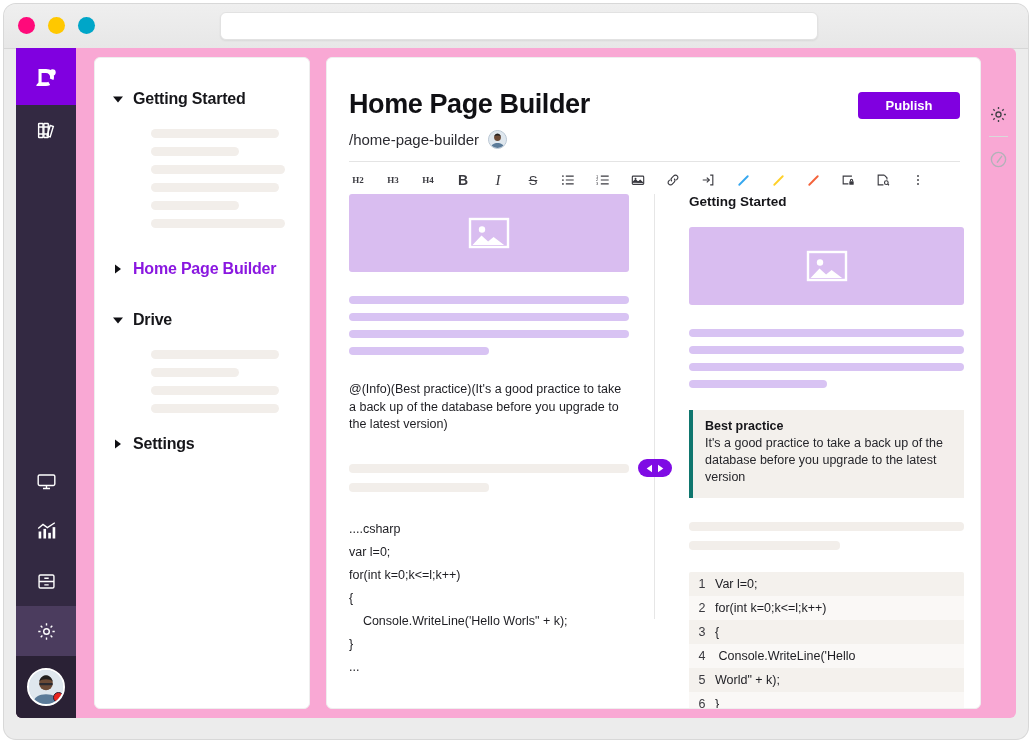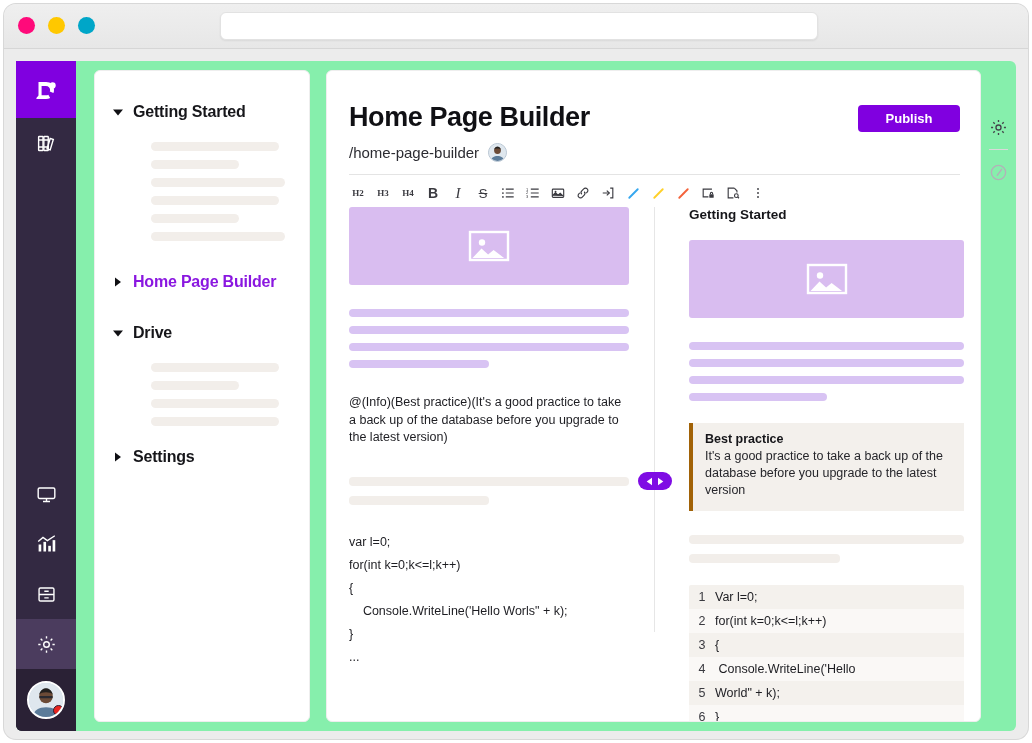--- a/index.html
+++ b/index.html
@@ -32,9 +32,9 @@
   }
   
   .app {
-    position: absolute; left: 12px; top: 57px;
+    position: absolute; left: 12px; top: 44px;
     width: 1000px; height: 670px;
-    background: #86efac; border-radius: 6px;
+    background: #f9a8d4; border-radius: 6px;
   }
   
   .rail {

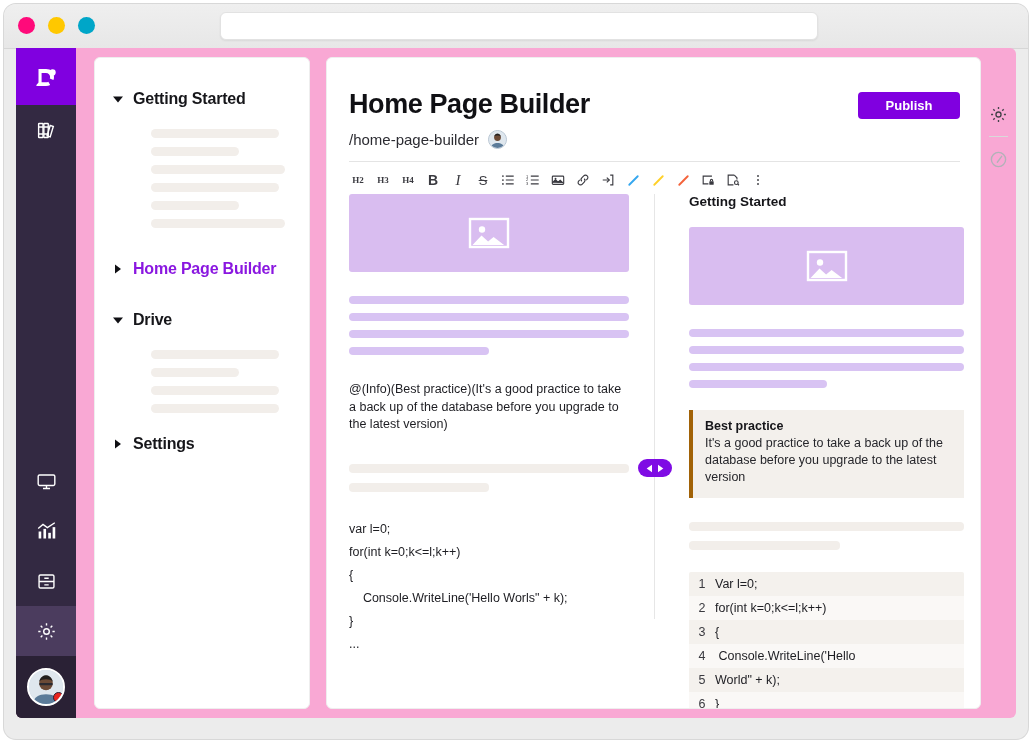--- a/index.html
+++ b/index.html
@@ -121,7 +121,7 @@
   }
   .toolbar {
     position: absolute; left: 20px; top: 111px;
-    display: flex; align-items: center; gap: 0px;
+    display: flex; align-items: center; gap: 10px;
   }
   .tb {
     width: 22px; height: 22px; display: flex; align-items: center;

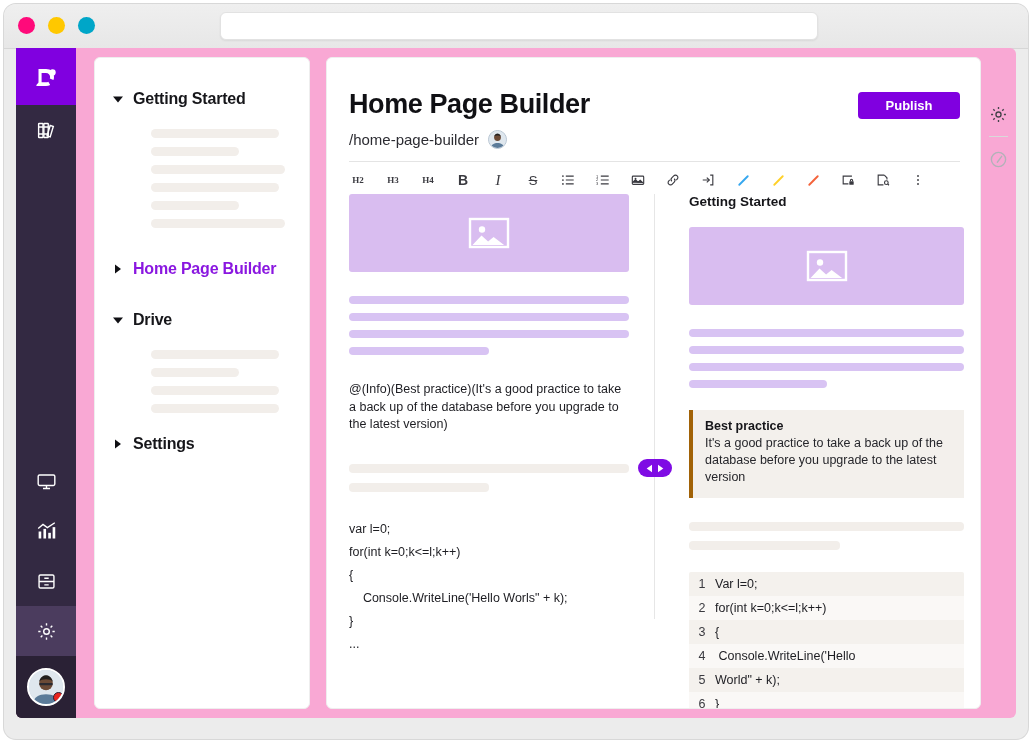--- a/index.html
+++ b/index.html
@@ -156,7 +156,7 @@
   .beige { margin-top: 24px; }
   .beige .ln { height: 9px; border-radius: 4px; background: #f2eeea; margin-bottom: 10px; }
   .callout {
-    margin-top: 22px; background: #f3f0ec; border-left: 4px solid #a16207;
+    margin-top: 22px; background: #f3f0ec; border-left: 4px solid #0f766e;
     padding: 9px 11px 12px 12px;
   }
   .callout-title { font-size: 12.5px; font-weight: bold; color: #16161a; margin-bottom: 2px; }

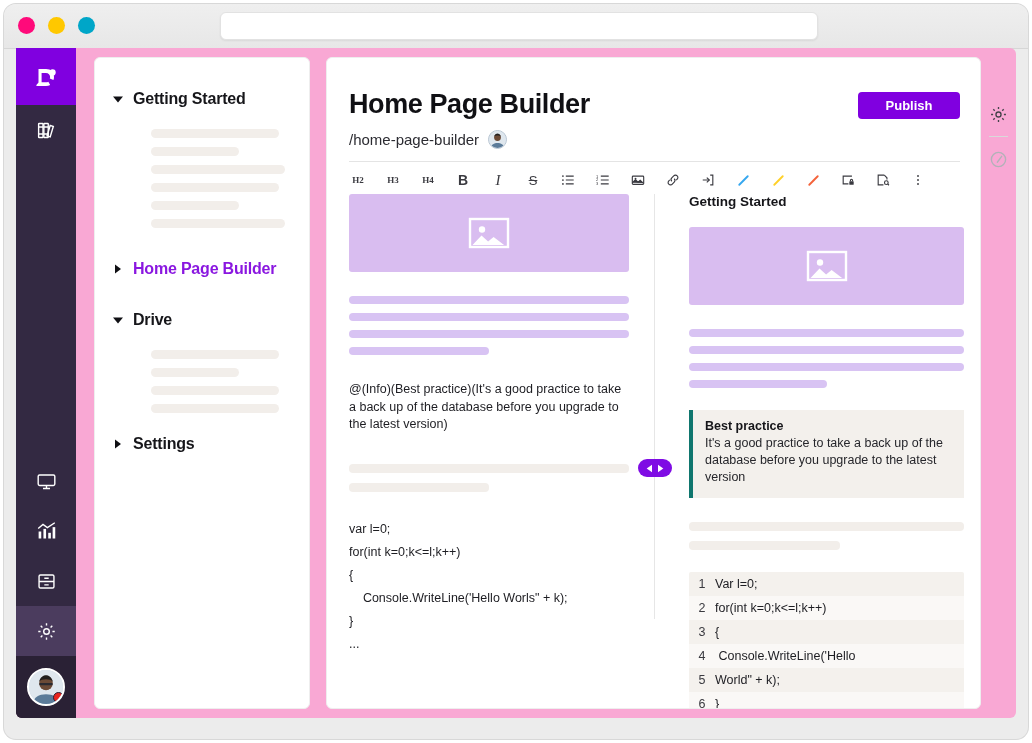--- a/index.html
+++ b/index.html
@@ -438,6 +438,7 @@
             <div class="ln" style="width:50%"></div>
           </div>
           <div class="code-src">
+            <div>....csharp</div>
             <div>var l=0;</div>
             <div>for(int k=0;k&lt;=l;k++)</div>
             <div>{</div>

